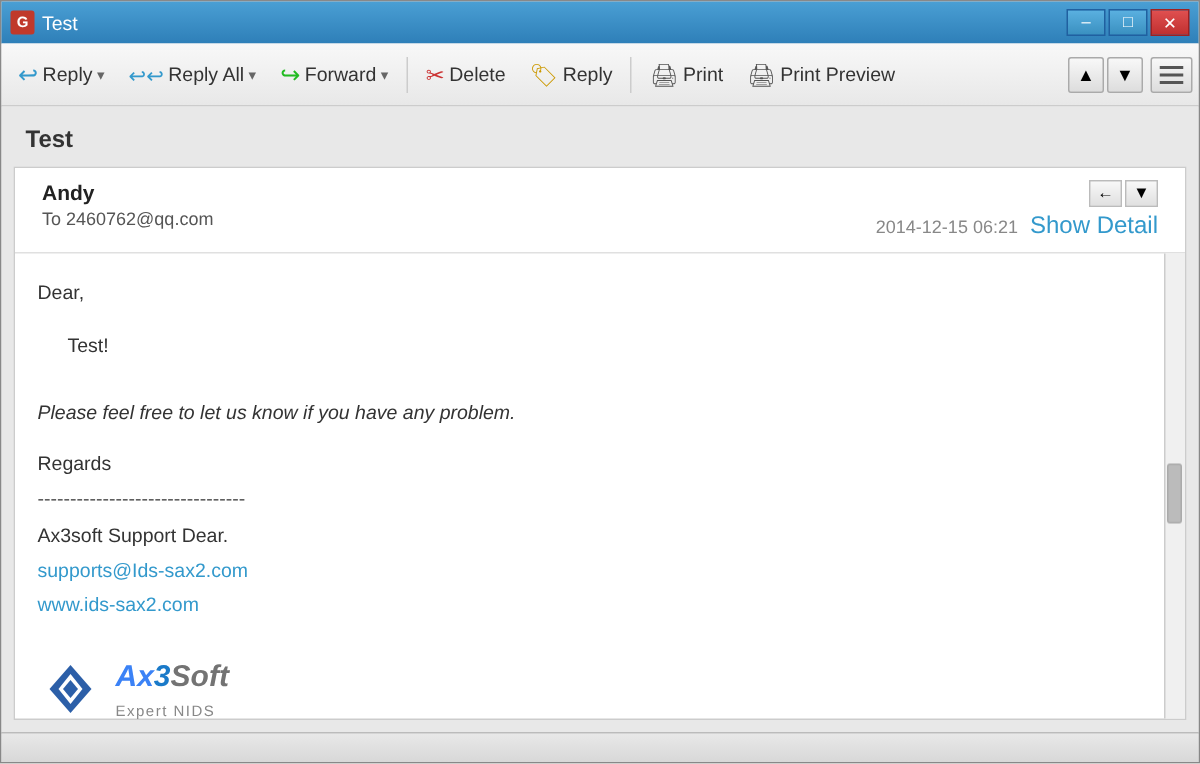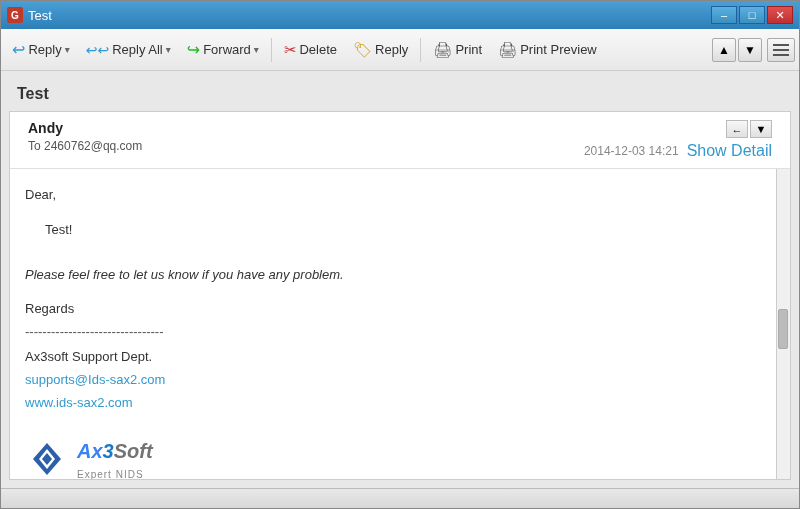--- a/index.html
+++ b/index.html
@@ -204,7 +204,7 @@
             <div class="header-action-btn">▼</div>
           </div>
           <div style="display:flex; gap:8px; align-items:center;">
-            <span class="email-timestamp">2014-12-03 14:21</span>
+            <span class="email-timestamp">2014-12-15 06:21</span>
             <span class="show-detail">Show Detail</span>
           </div>
         </div>

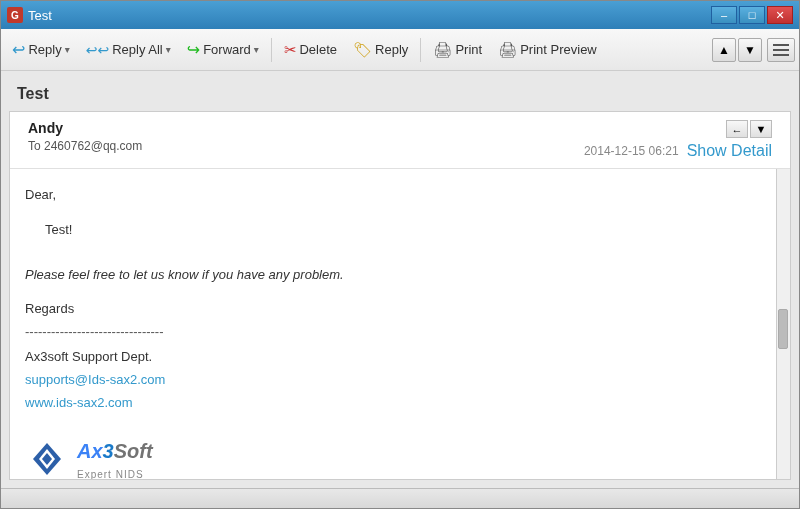--- a/index.html
+++ b/index.html
@@ -218,7 +218,7 @@
             <p class="italic-text" style="margin-bottom:14px;">Please feel free to let us know if you have any problem.</p>
             <p style="margin-bottom:2px;">Regards</p>
             <p class="dashes" style="margin-bottom:4px;">--------------------------------</p>
-            <p class="support-dept" style="margin-bottom:2px;">Ax3soft Support Dept.</p>
+            <p class="support-dept" style="margin-bottom:2px;">Ax3soft Support Dear.</p>
             <p class="support-email link-text" style="margin-bottom:2px;">supports@Ids-sax2.com</p>
             <p class="support-website link-text" style="margin-bottom:14px;">www.ids-sax2.com</p>
 

